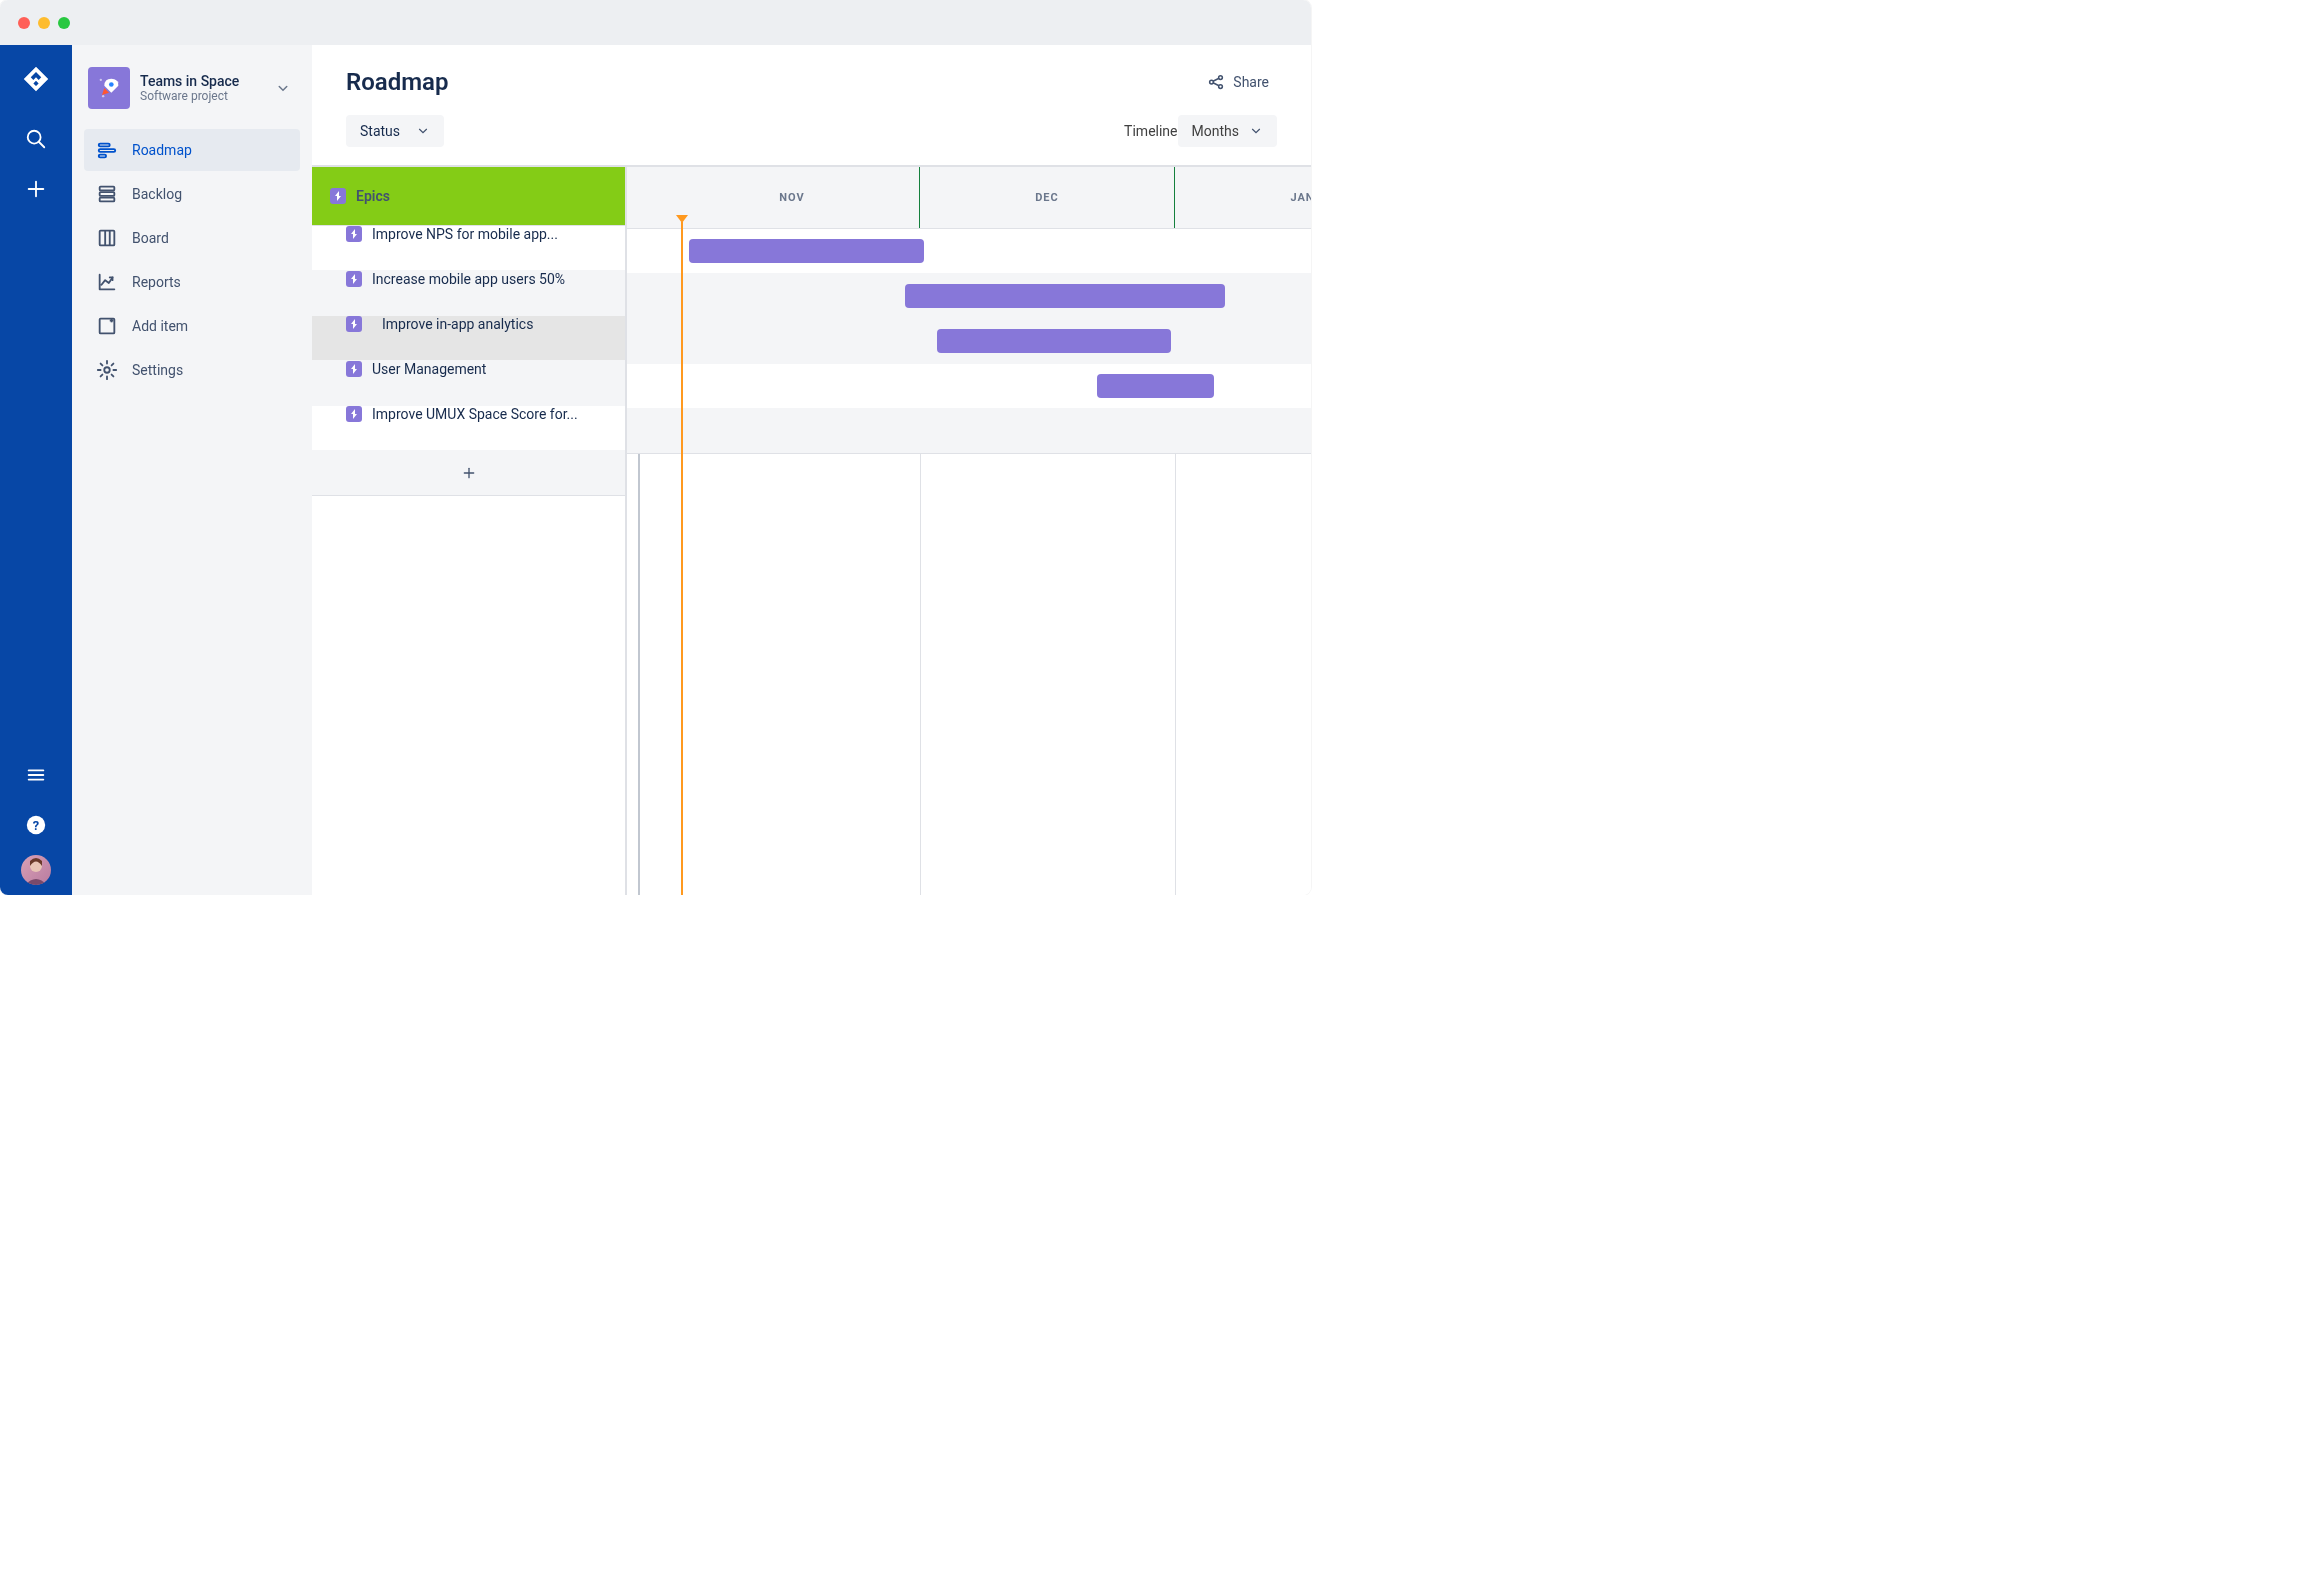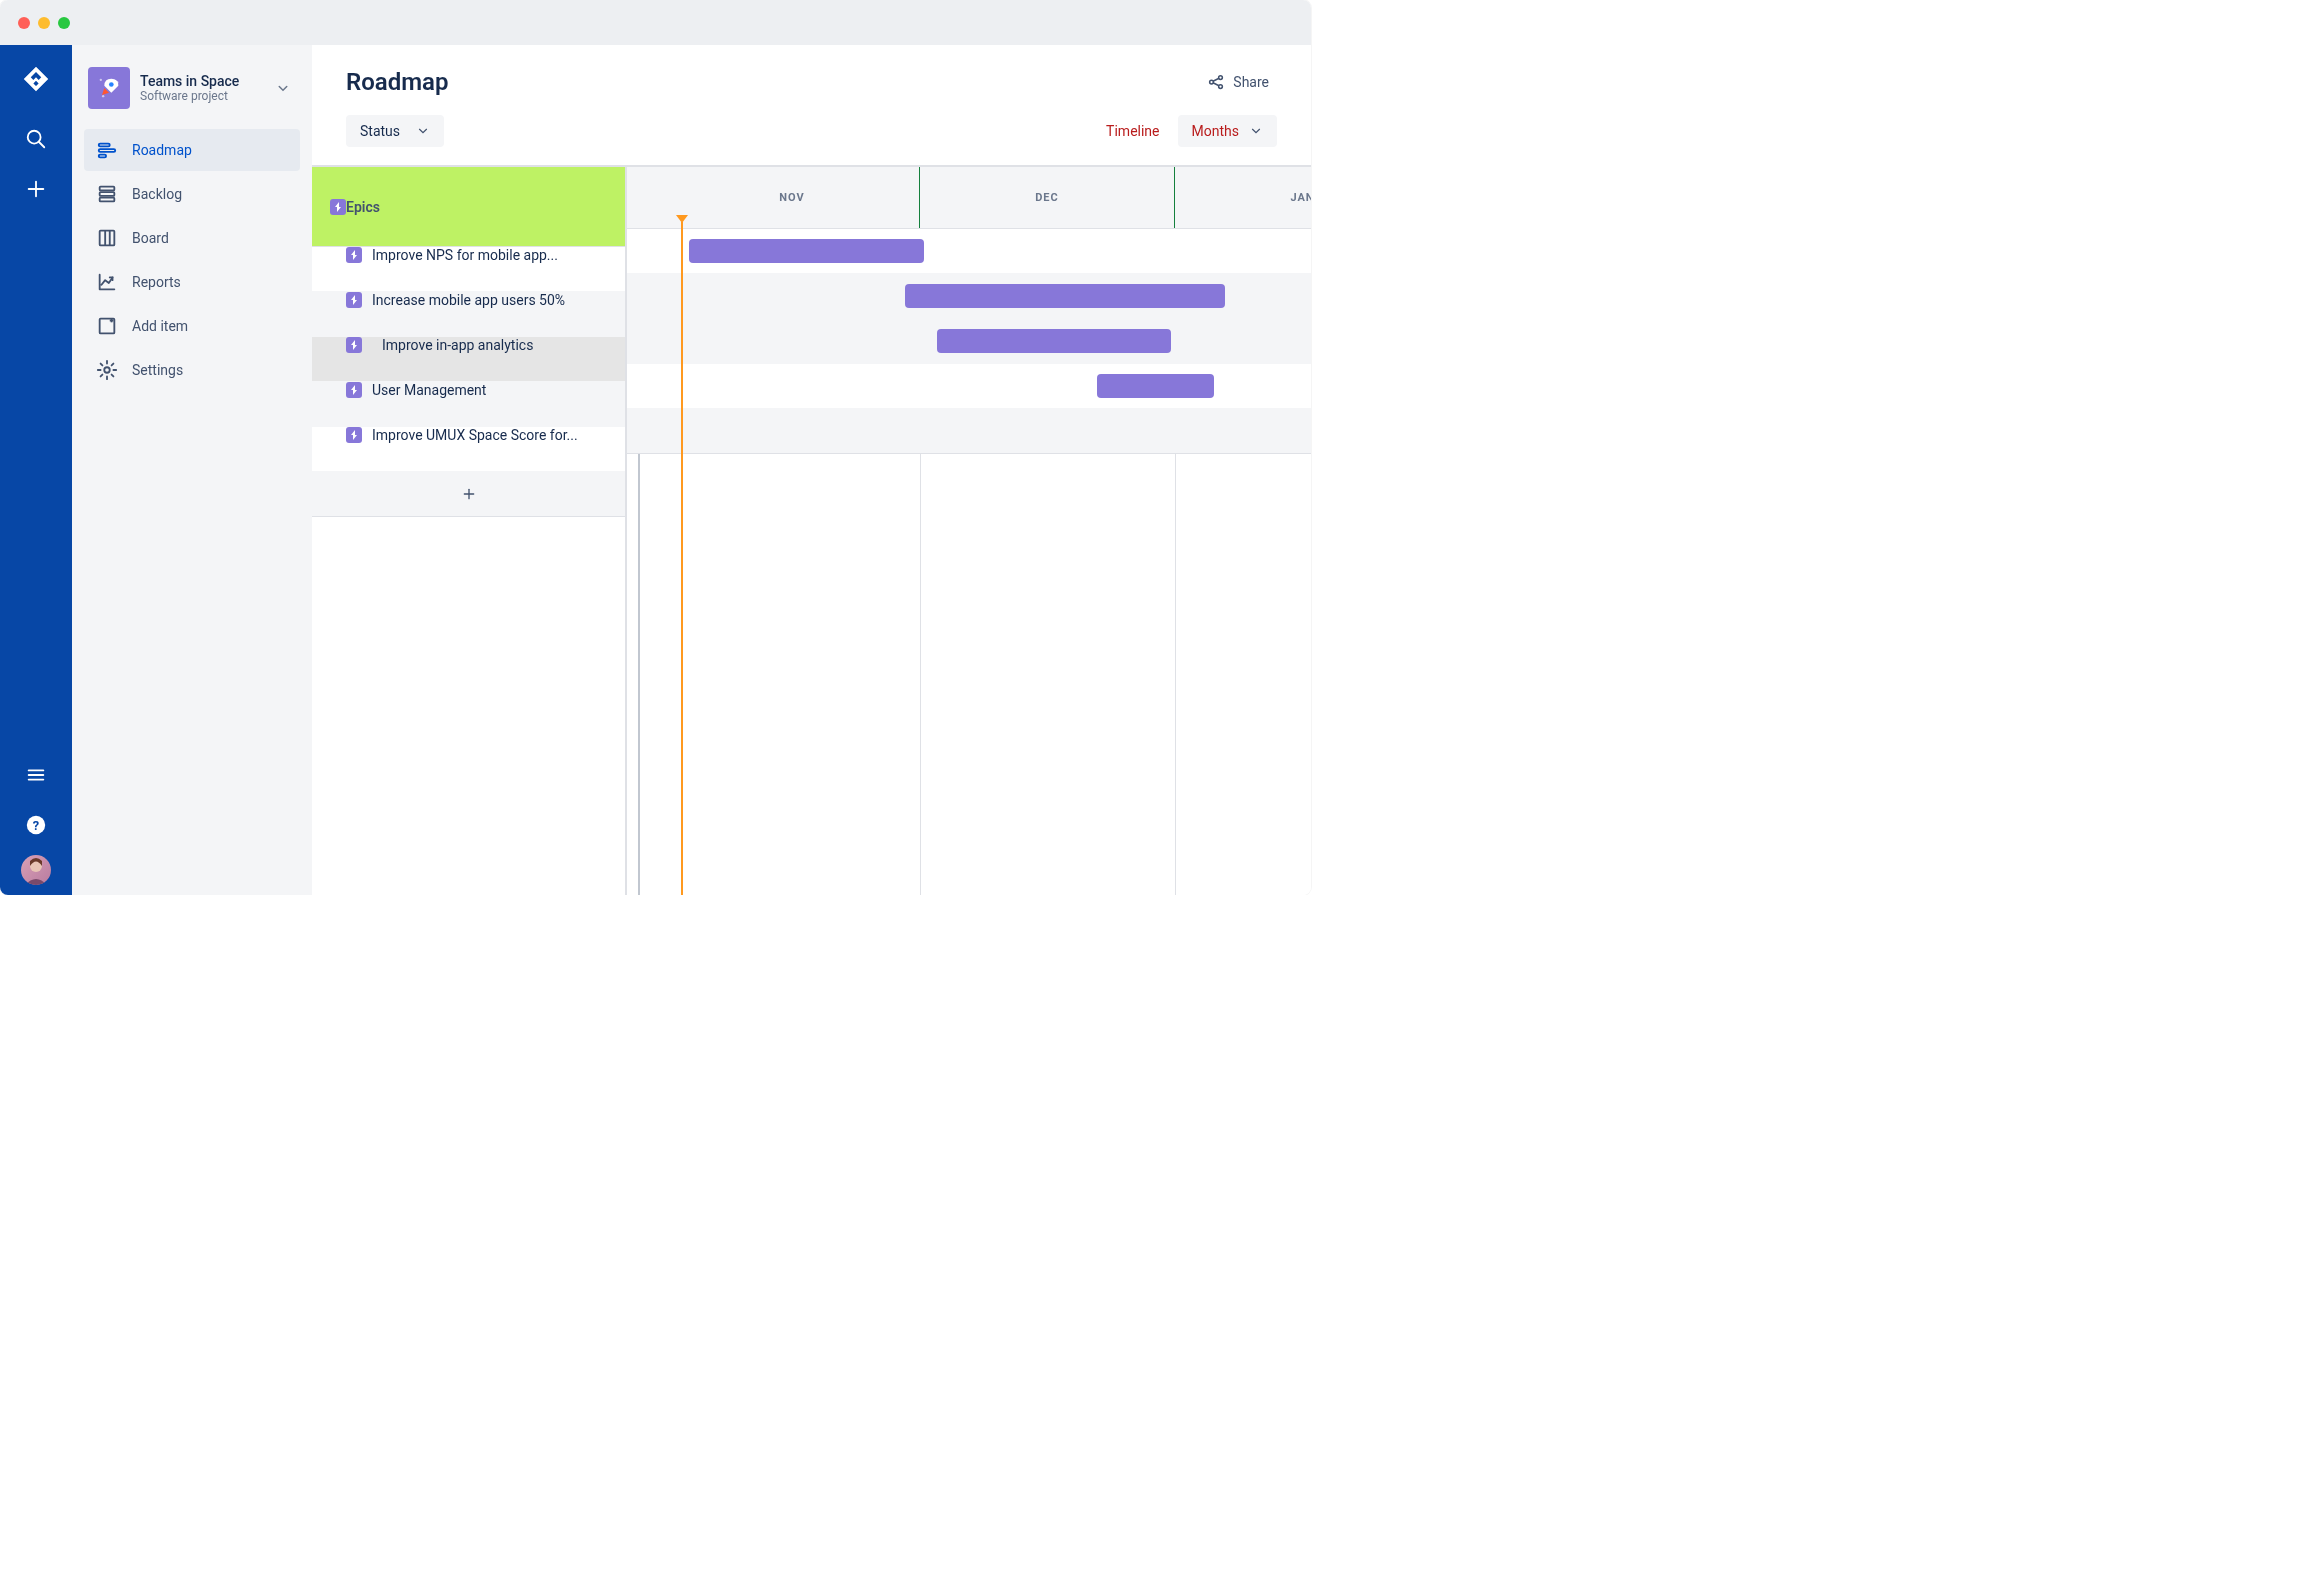--- a/index.html
+++ b/index.html
@@ -47,7 +47,7 @@
 
 .filter-row { display: flex; align-items: center; justify-content: space-between; }
 .status-filter { display: flex; align-items: center; gap: 16px; background: #F4F5F7; padding: 8px 14px; border-radius: 4px; cursor: pointer; font-size: 14px; color: #172B4D; }
-.timeline-controls { display: flex; align-items: center; gap: 18px; font-size: 14px; color: #b91c1c; }
+.timeline-controls { display: flex; align-items: center; font-size: 14px; color: #404040; }
 .months-btn { display: flex; align-items: center; gap: 10px; background: #F4F5F7; padding: 8px 14px; border-radius: 4px; cursor: pointer; }
 
 

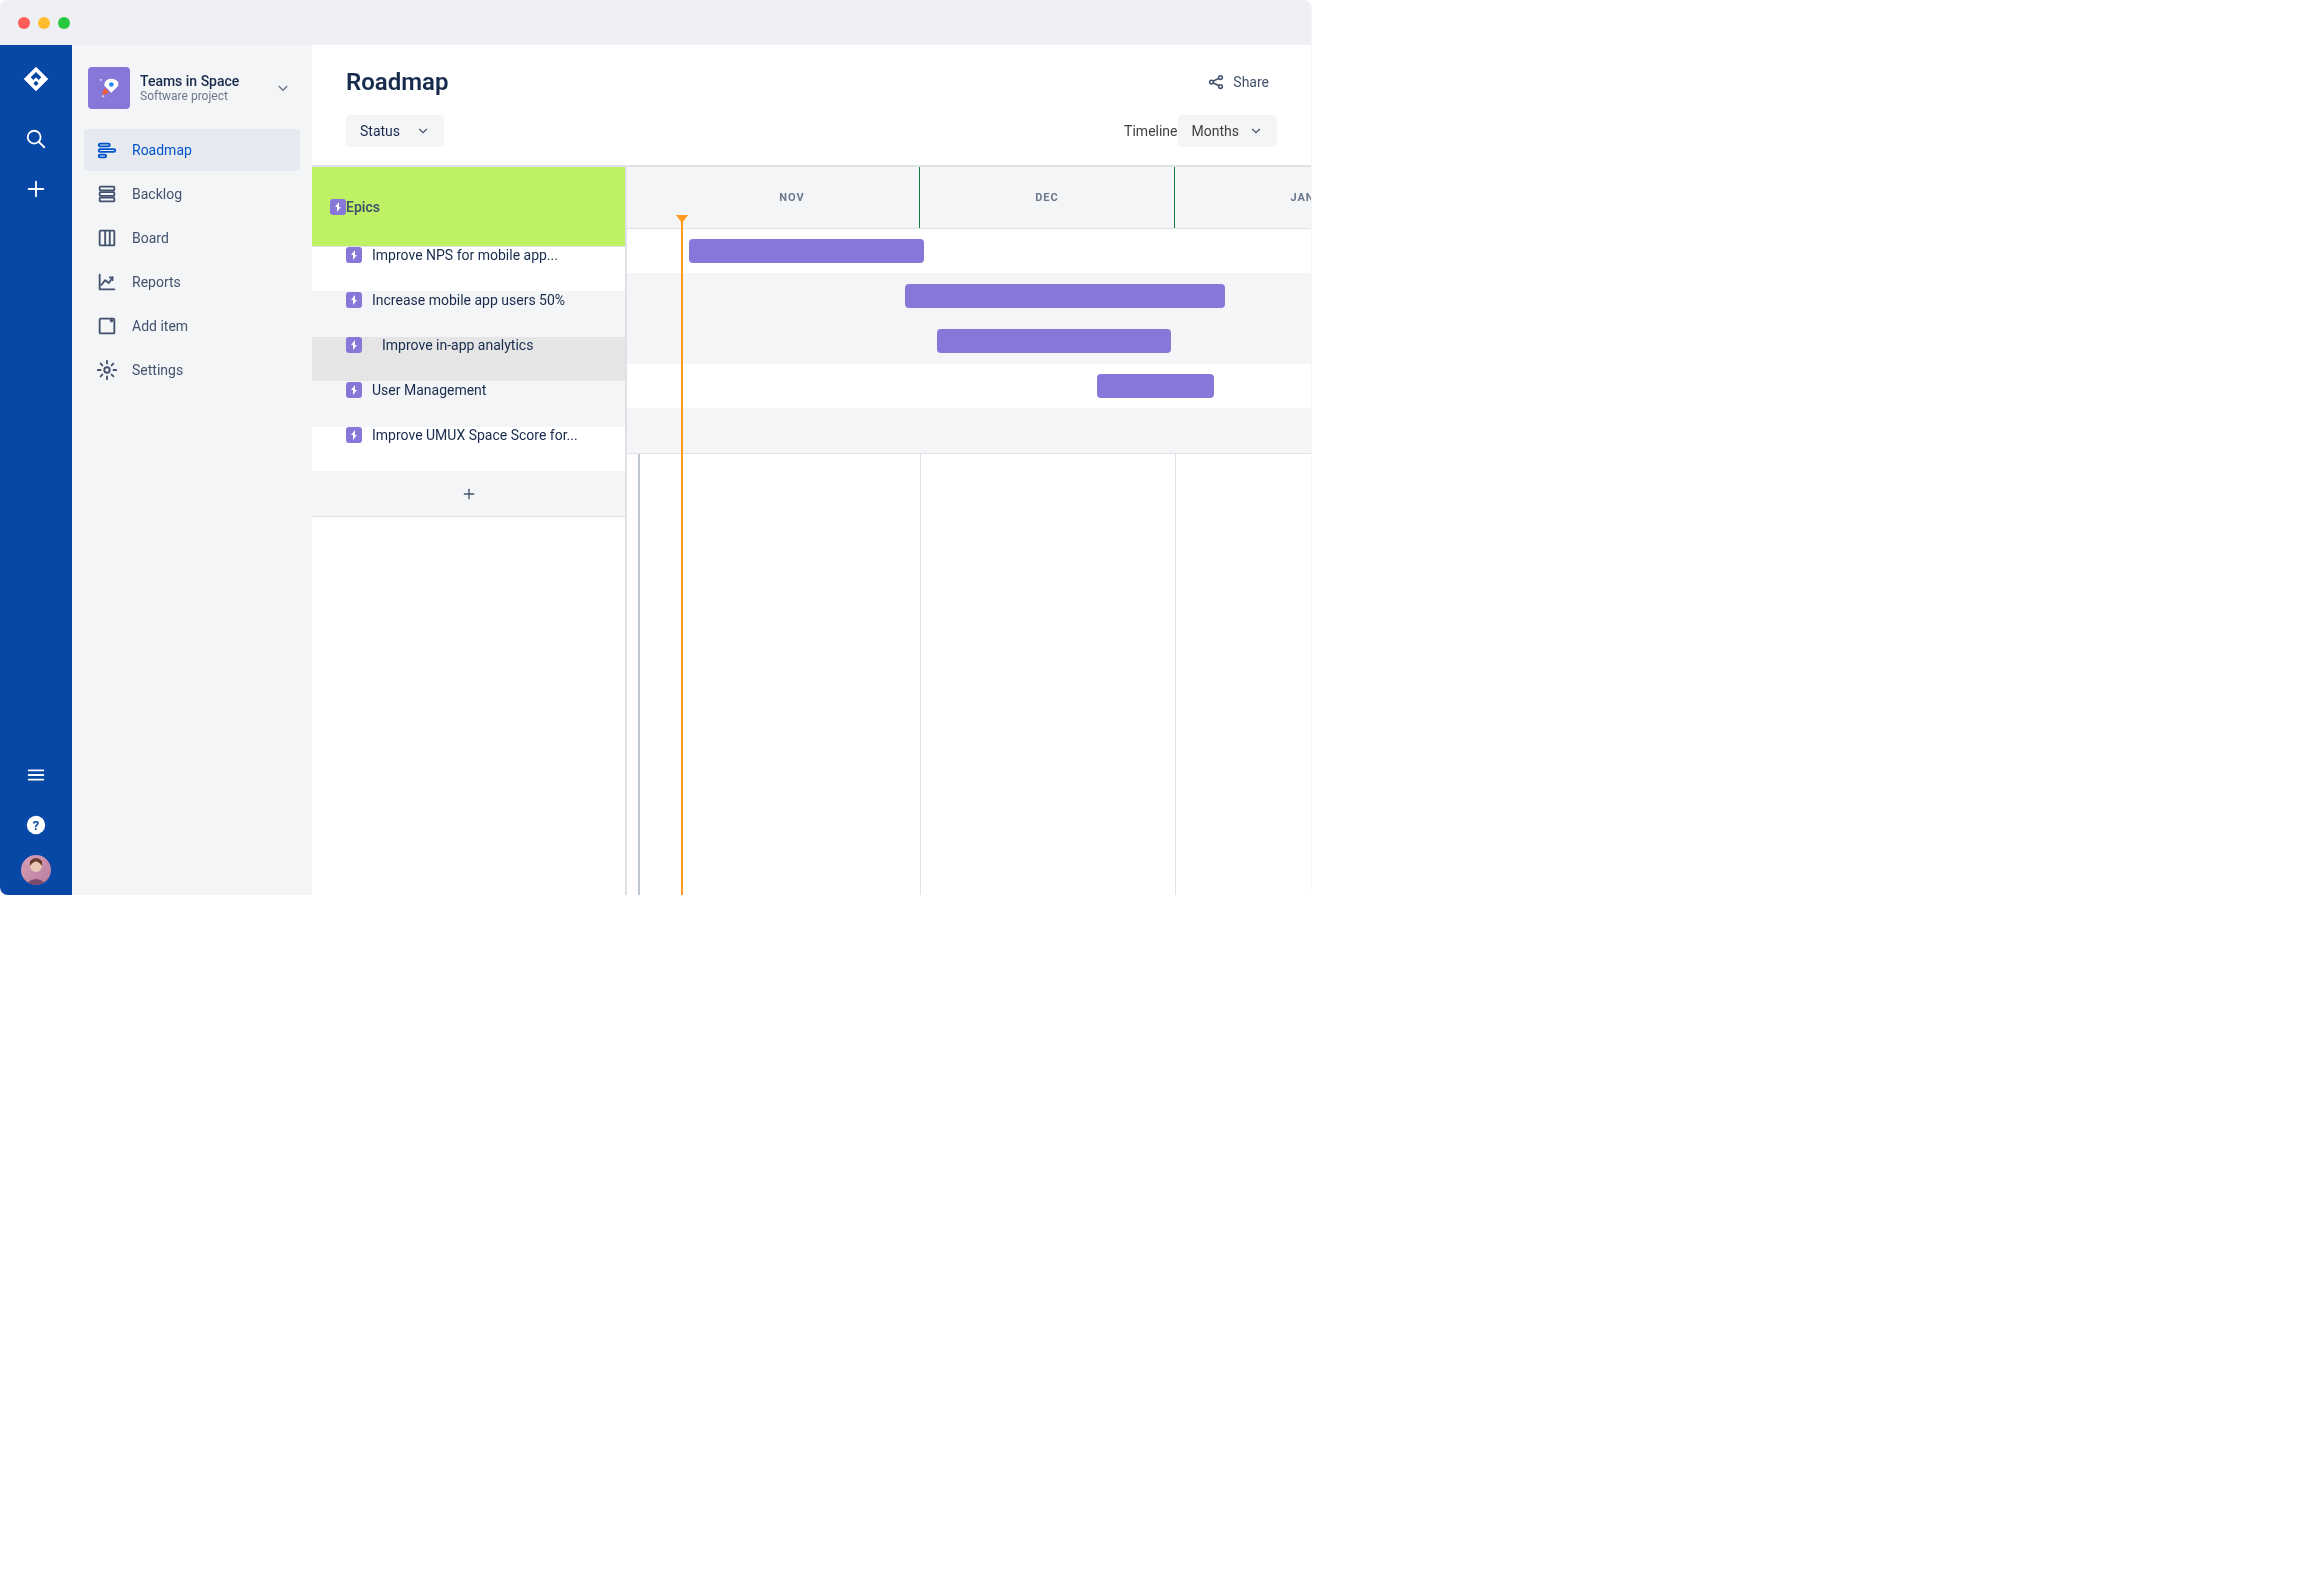--- a/index.html
+++ b/index.html
@@ -53,7 +53,7 @@
 
 .roadmap { flex: 1; display: flex; border-top: 2px solid #DFE1E6; margin-left: 0; position: relative; overflow: hidden; }
 .epic-col { width: 315px; border-right: 2px solid #DFE1E6; display: flex; flex-direction: column; }
-.epic-header { height: 80px; display: flex; align-items: center; padding: 0 18px; background: #bef264; border-bottom: 1px solid #DFE1E6; font-weight: 600; color: #42526E; font-size: 14px; }
+.epic-header { height: 59px; display: flex; align-items: center; gap: 10px; padding: 0 18px; background: #84cc16; border-bottom: 1px solid #DFE1E6; font-weight: 600; color: #42526E; font-size: 14px; }
 .epic-row { height: 45px; display: flex; align-items: flex-start; gap: 10px; padding: 0 18px 0 34px; border-bottom: 1px solid #F4F5F7; font-size: 14px; color: #172B4D; white-space: nowrap; overflow: hidden; text-overflow: ellipsis; }
 .epic-row:nth-child(odd) { background: #F4F5F7; }
 .epic-row:nth-child(even) { background: #fff; }

